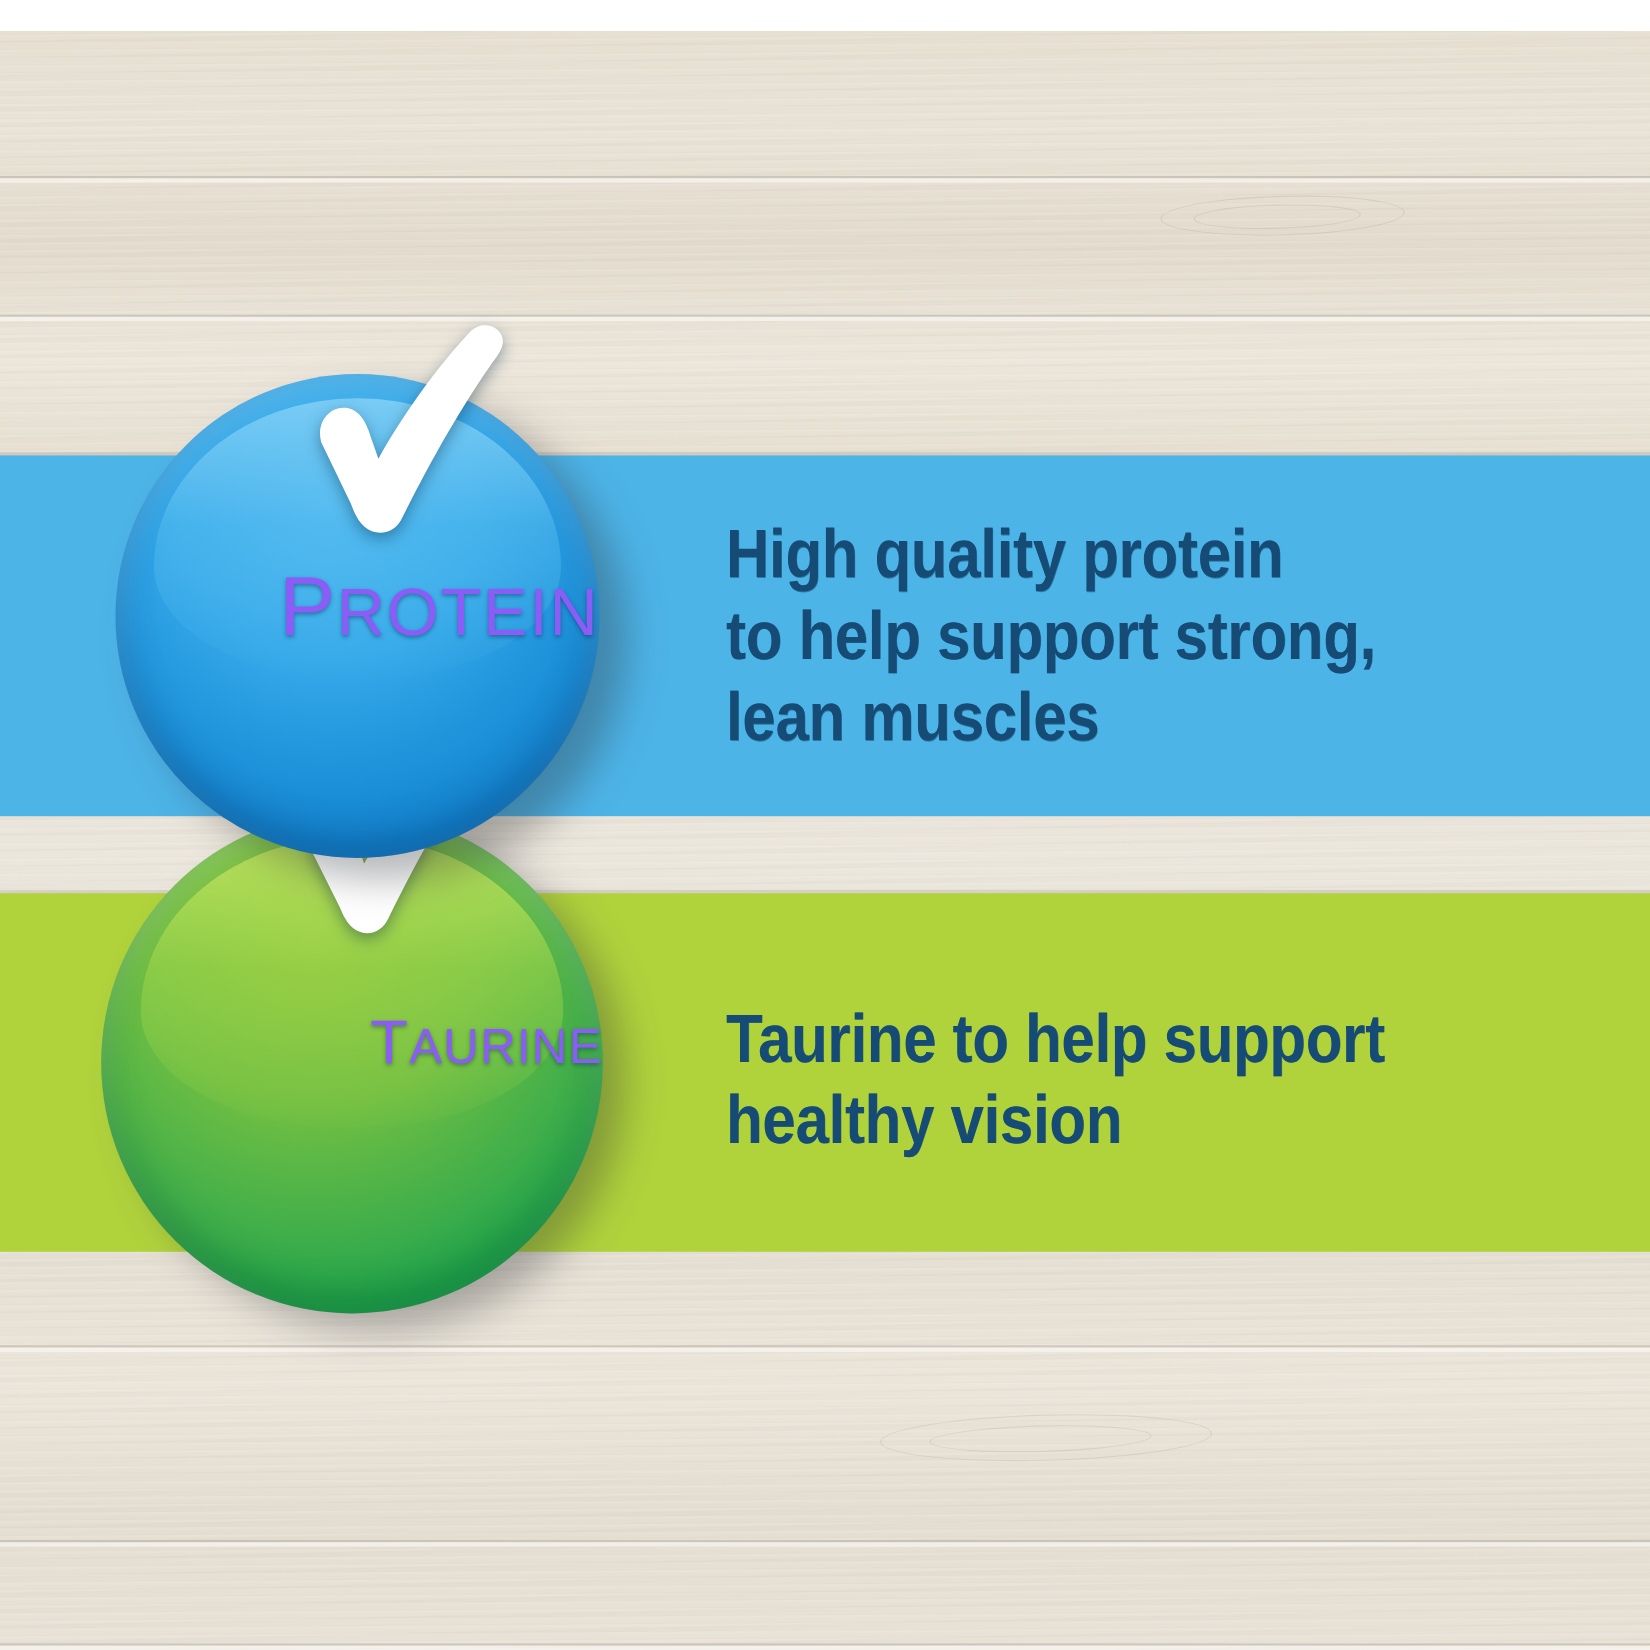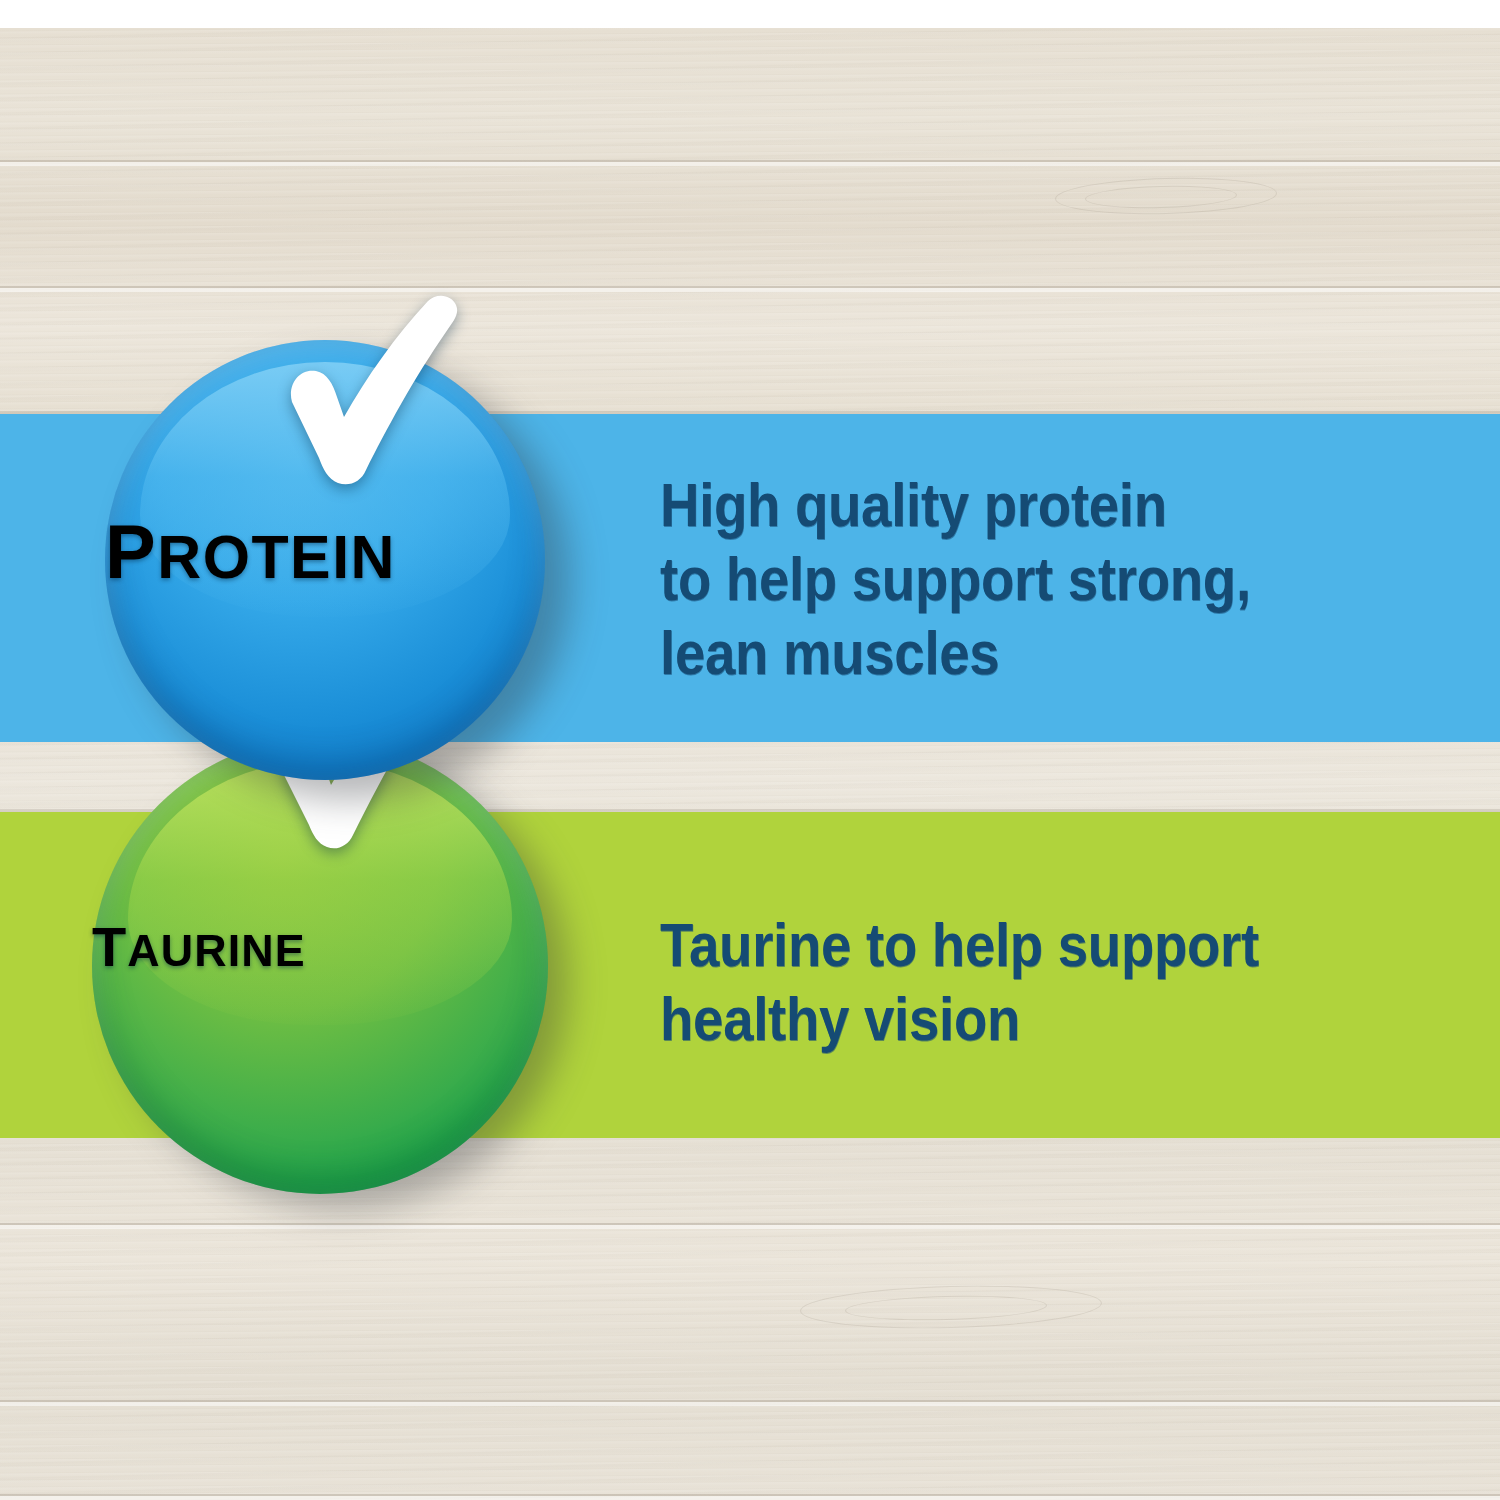--- a/index.html
+++ b/index.html
@@ -118,10 +118,10 @@
   .badge-label {
     position: absolute;
     left: 0; right: 0;
-    text-align: left;
-    color: #000000;
+    text-align: right;
+    color: #8b5cf6;
     font-family: "Liberation Sans", sans-serif;
-    font-weight: 700;
+    font-weight: 400;
     letter-spacing: .02em;
     text-shadow: 0 2px 4px rgba(0,40,70,.45);
     white-space: nowrap;

